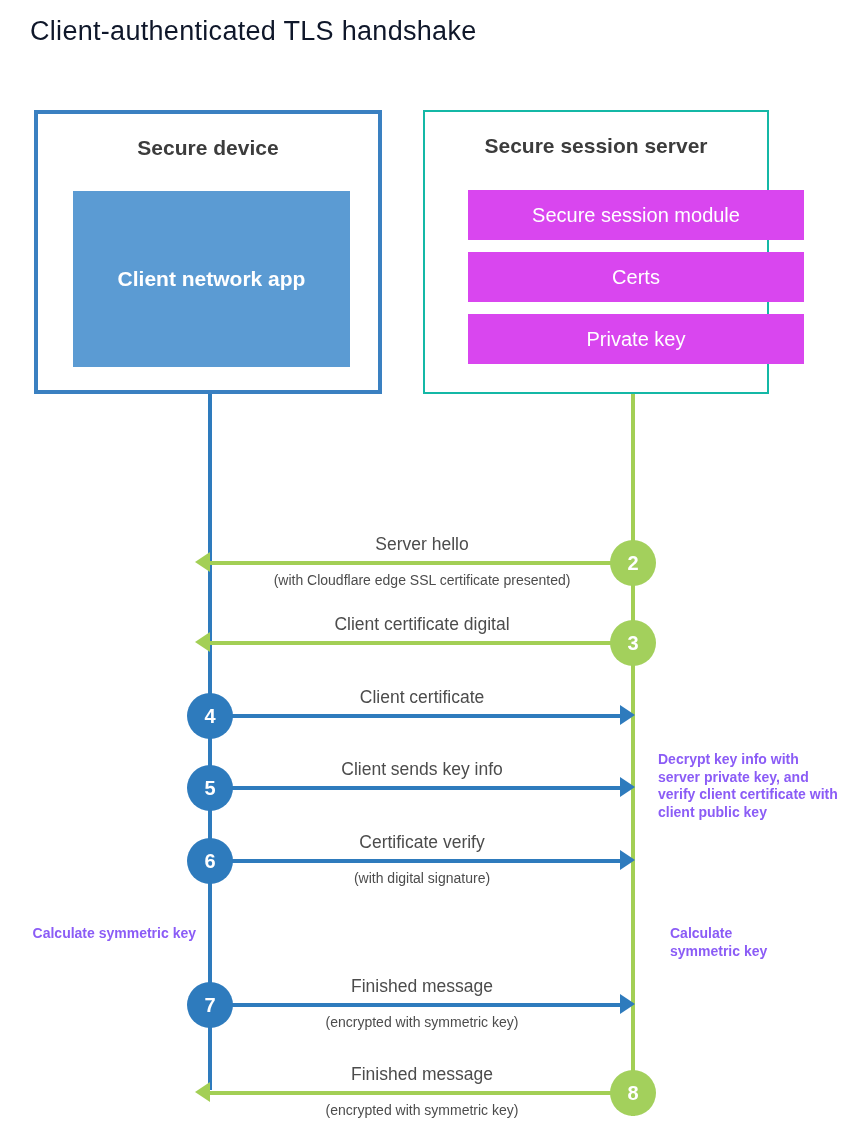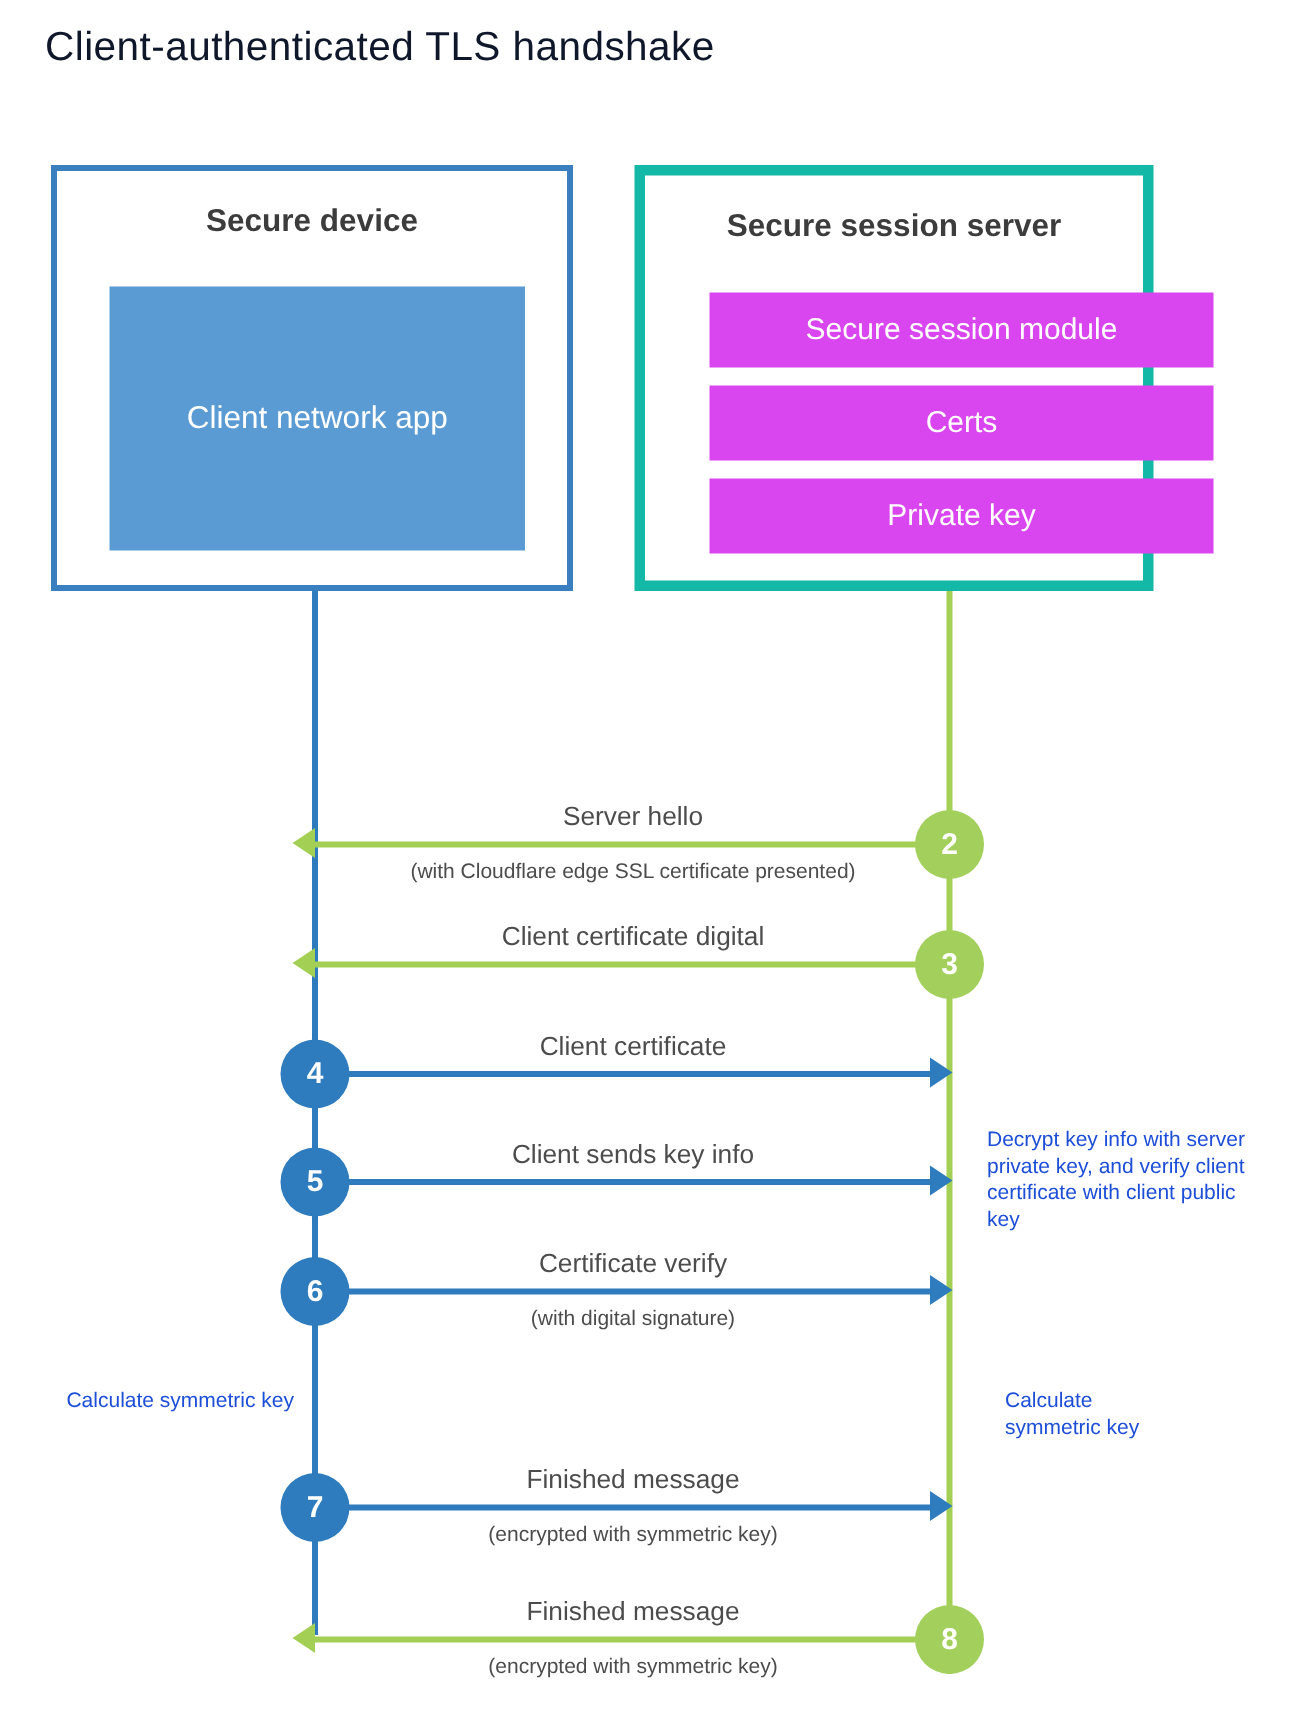--- a/index.html
+++ b/index.html
@@ -22,7 +22,7 @@
   
   .box { position:absolute; top:110px; height:284px; box-sizing:border-box; background:#ffffff; }
   .box.client { left:34px;  width:348px; border:4px solid #3a80c1; }
-  .box.server { left:423px; width:346px; border:7px solid #14b8a6; }
+  .box.server { left:423px; width:346px; border:2px solid #14b8a6; }
   .box-title { margin-top:22px; text-align:center; font-size:21px; font-weight:bold; color:#3c3c3c; }
 
   .app {

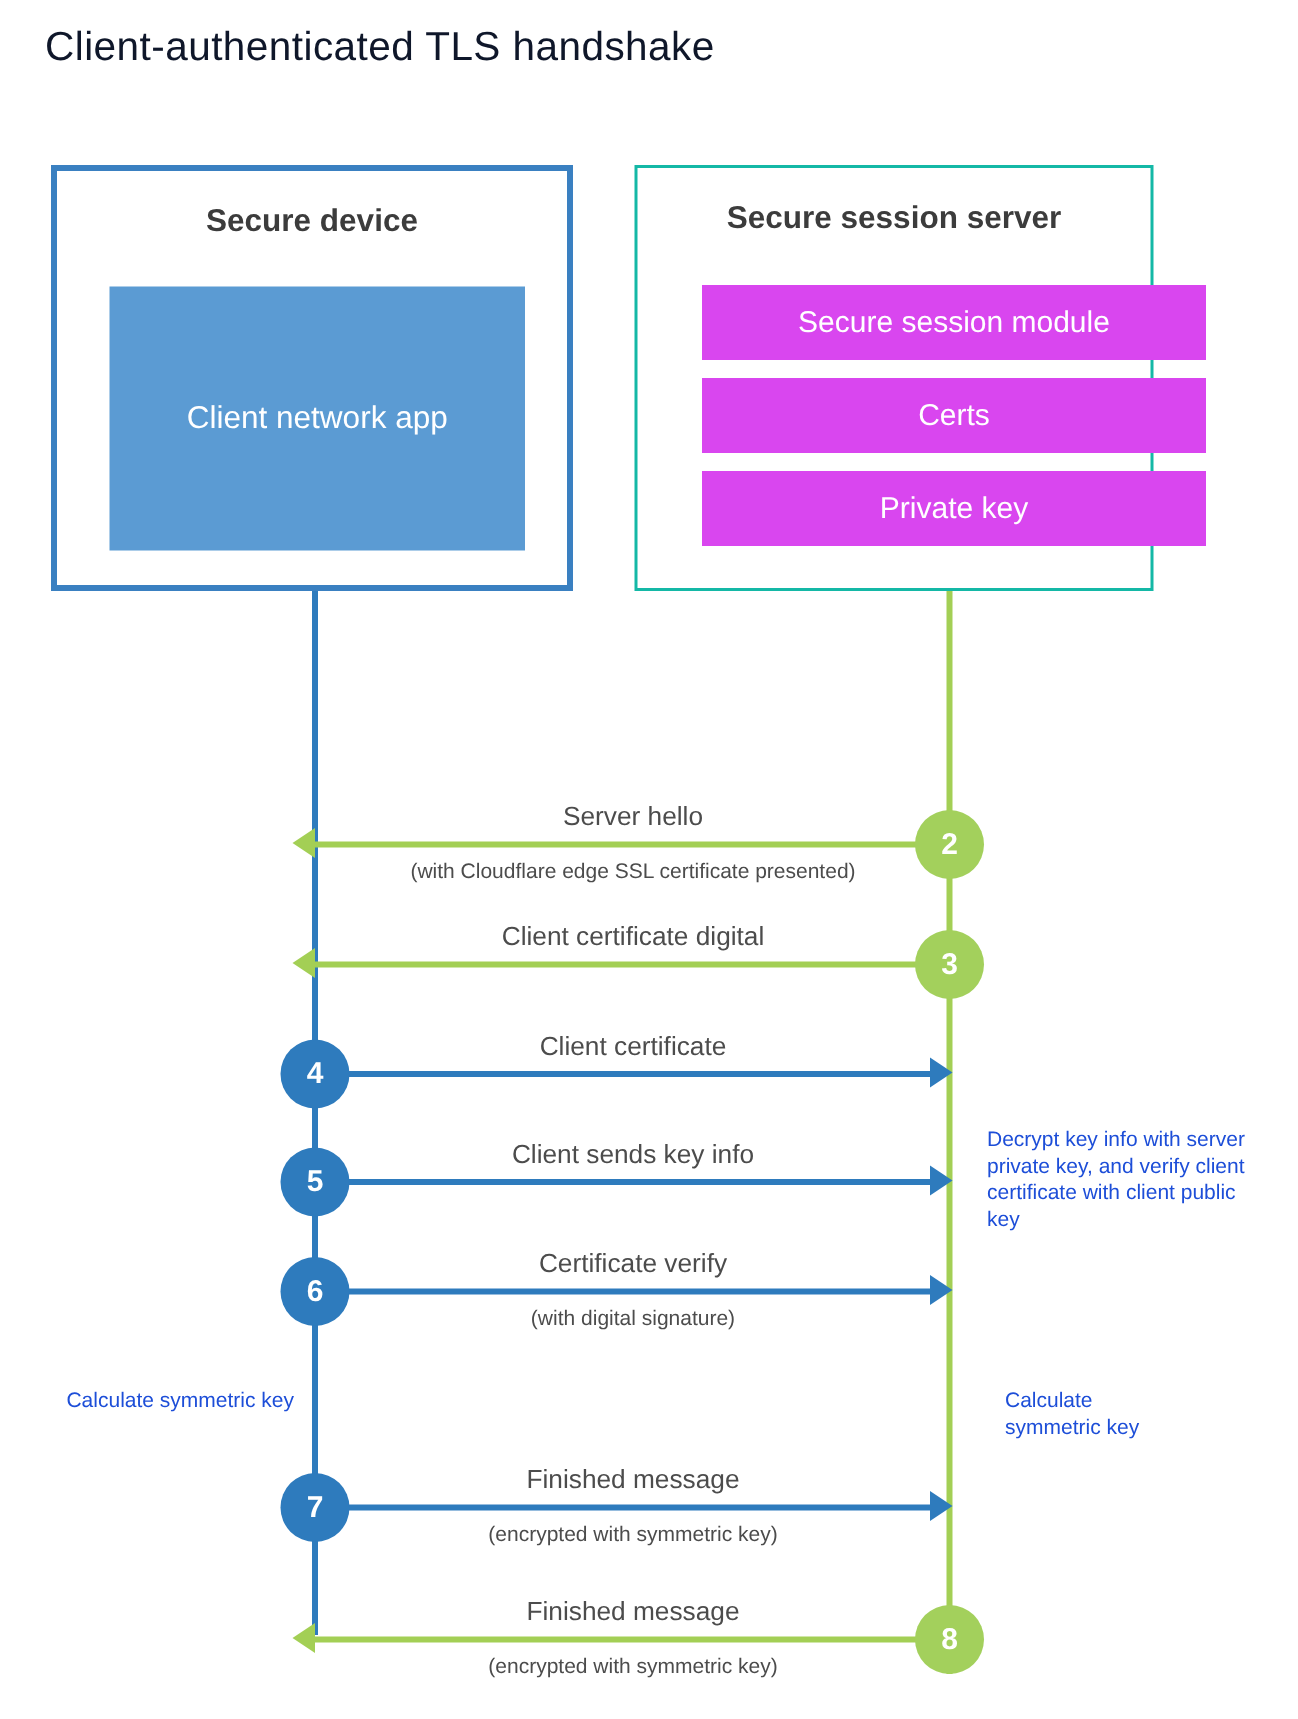--- a/index.html
+++ b/index.html
@@ -30,7 +30,7 @@
     background:#5b9bd3; color:#ffffff; font-size:21px;
     display:flex; align-items:center; justify-content:center; text-align:center;
   }
-  .app span { width:190px; line-height:28px; }
+  .app span { width:190px; line-height:28px;font-weight:bold; }
 
   .bar {
     position:absolute; left:43px; width:336px; height:50px;

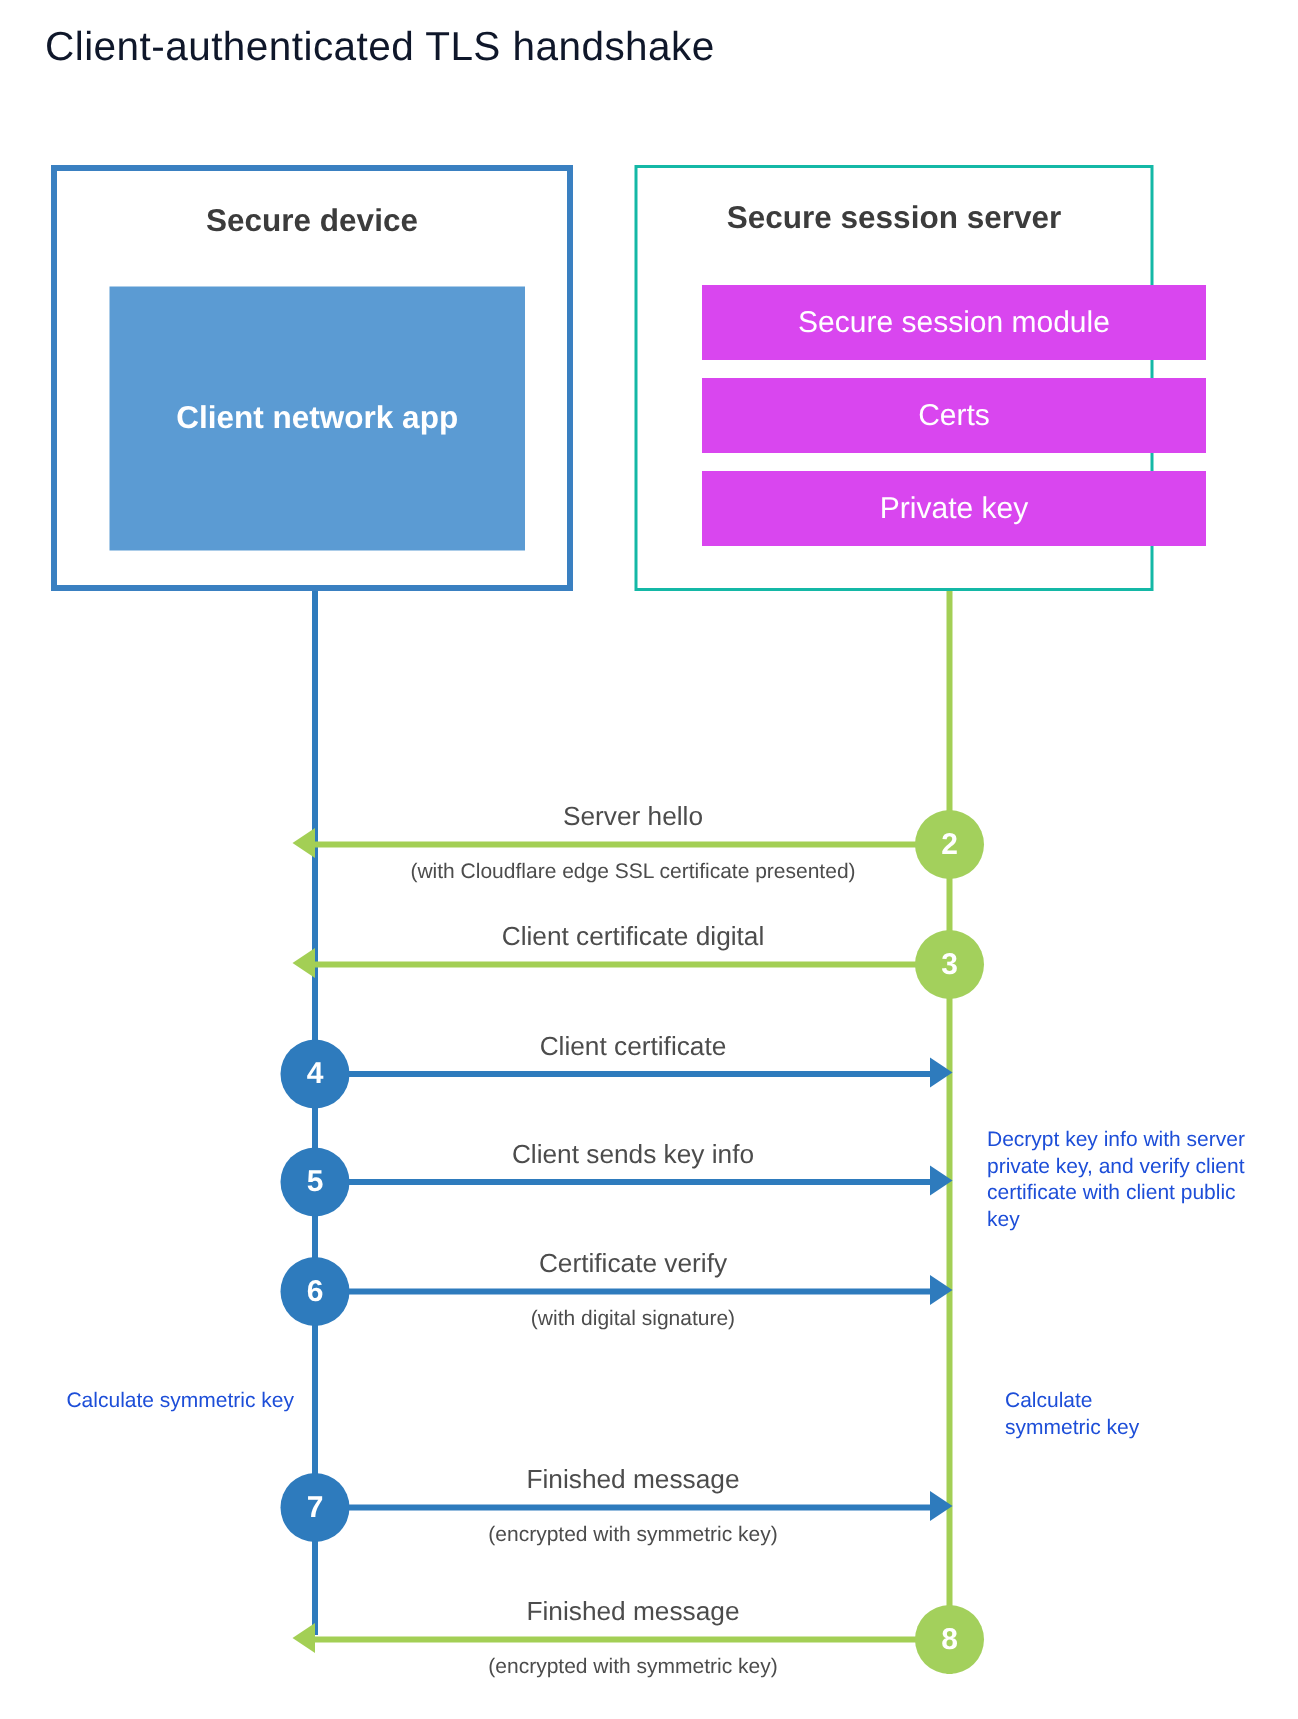--- a/index.html
+++ b/index.html
@@ -70,7 +70,7 @@
   }
 
   
-  .note { position:absolute; font-size:14px; line-height:17.5px; color:#1d4ed8; }
+  .note { position:absolute; font-size:14px; line-height:17.5px; color:#8b5cf6;font-weight:bold; }
   .note-decrypt { left:658px; top:751px; width:180px; text-align:left; }
   .calc-left  { left:30px;  top:925px; width:166px; text-align:right; }
   .calc-right { left:670px; top:925px; width:110px; text-align:left; }

